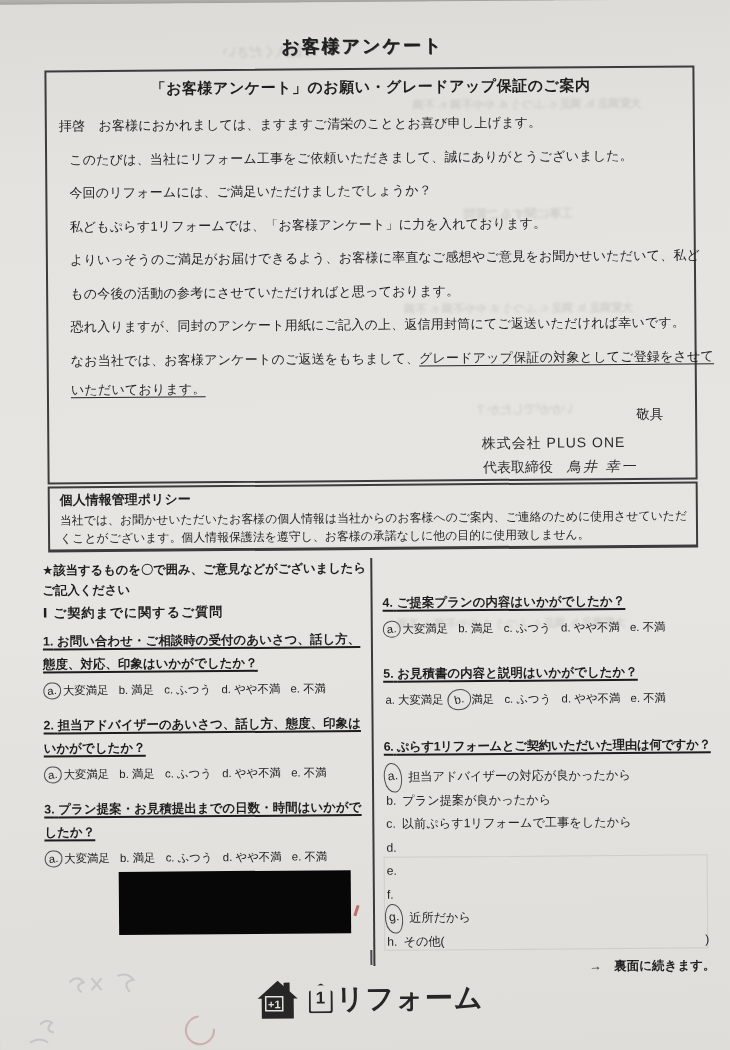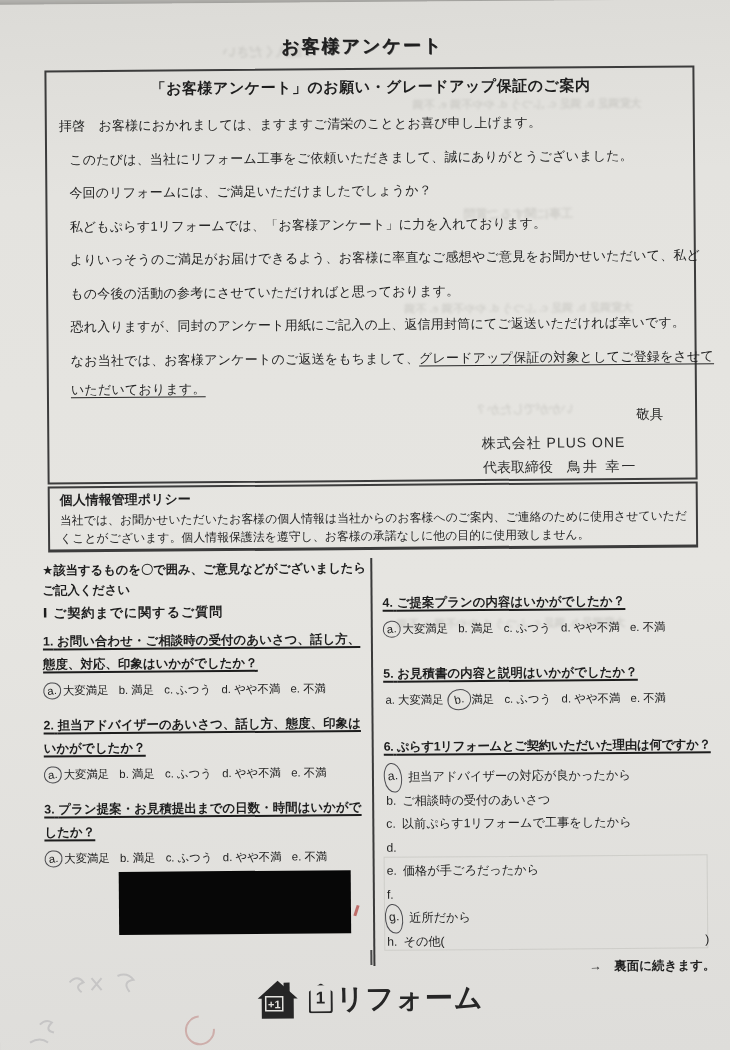--- a/index.html
+++ b/index.html
@@ -40,7 +40,7 @@
   .closing-row{ text-align:right;font-size:13.5px;margin:4px 22px 2px 0;line-height:24px;}
   .company-row{ text-align:right;font-size:14px;margin:4px 60px 0 0;line-height:22px;letter-spacing:1px;}
   .sig-row{ text-align:right;font-size:14px;margin:2px 48px 0 0;line-height:22px;}
-  .sig-name{font-family:"DejaVu Serif","Liberation Serif",serif;letter-spacing:2px;}
+  .sig-name{font-family:"DejaVu Serif","Liberation Serif",serif;font-style:italic;letter-spacing:2px;}
   
   .policy-box{
     position:absolute;left:52px;top:482px;width:650px;height:66px;

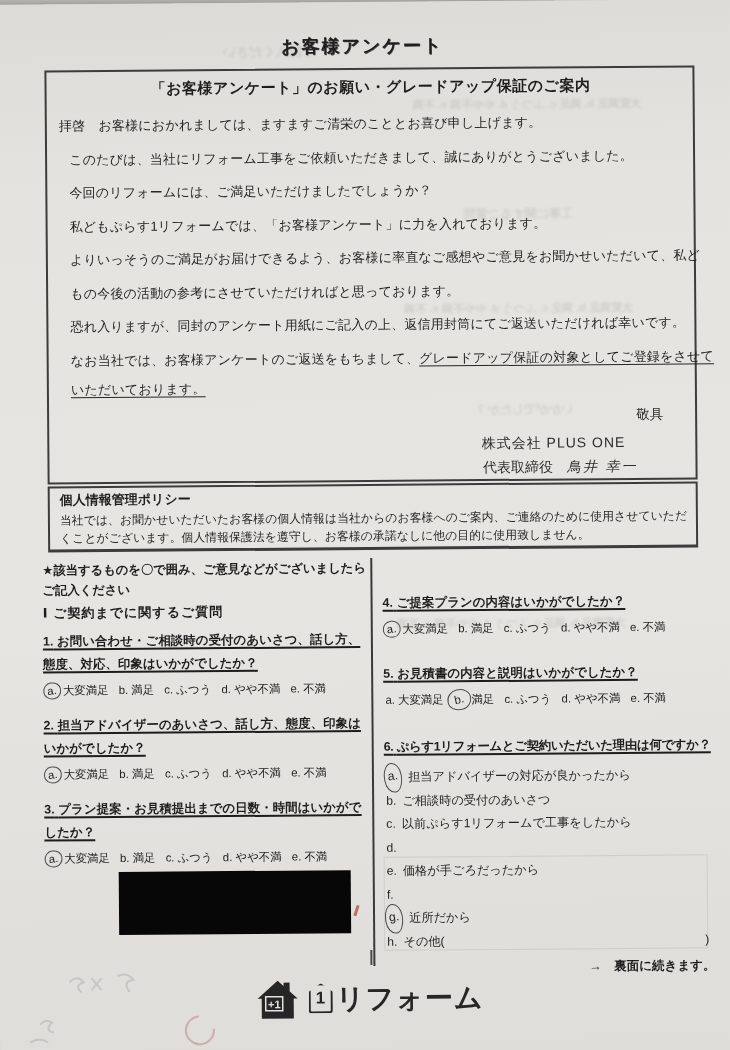--- a/index.html
+++ b/index.html
@@ -206,7 +206,7 @@
           </div>
         <div class="list-opt">
             <span class="okey">b.</span>
-            <span>ご相談時の受付のあいさつ</span>
+            <span>プラン提案が良かったから</span>
           </div>
         <div class="list-opt">
             <span class="okey">c.</span>

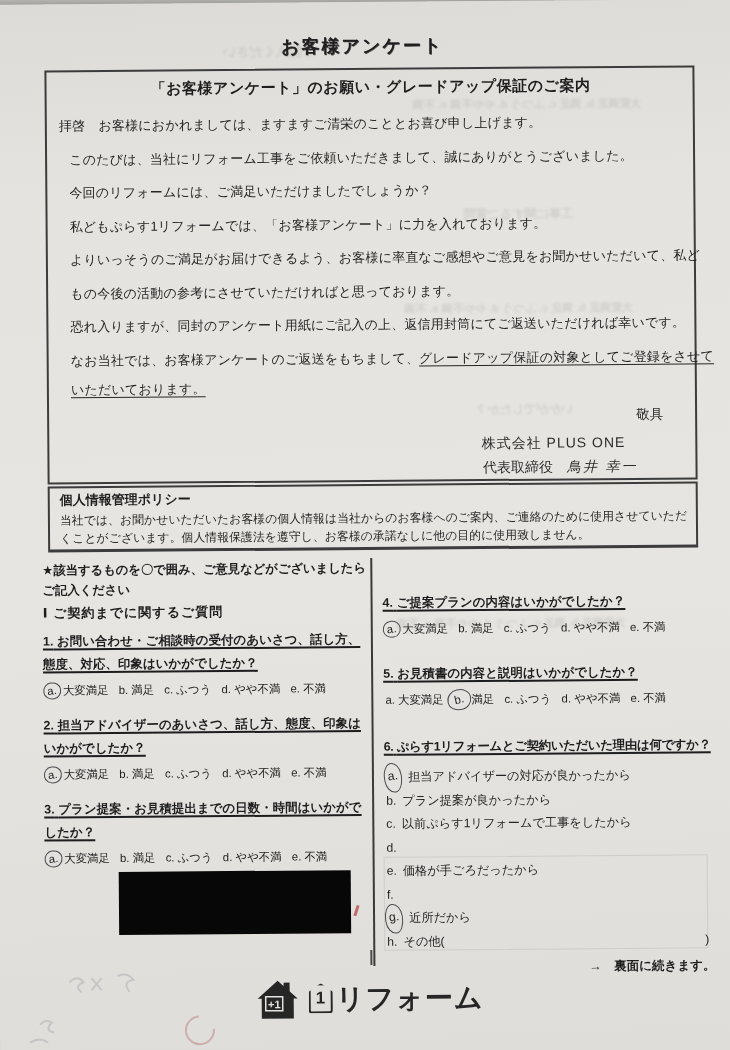--- a/index.html
+++ b/index.html
@@ -217,7 +217,6 @@
           </div>
         <div class="list-opt">
             <span class="okey">e.</span>
-            <span>価格が手ごろだったから</span>
           </div>
         <div class="list-opt">
             <span class="okey">f.</span>

